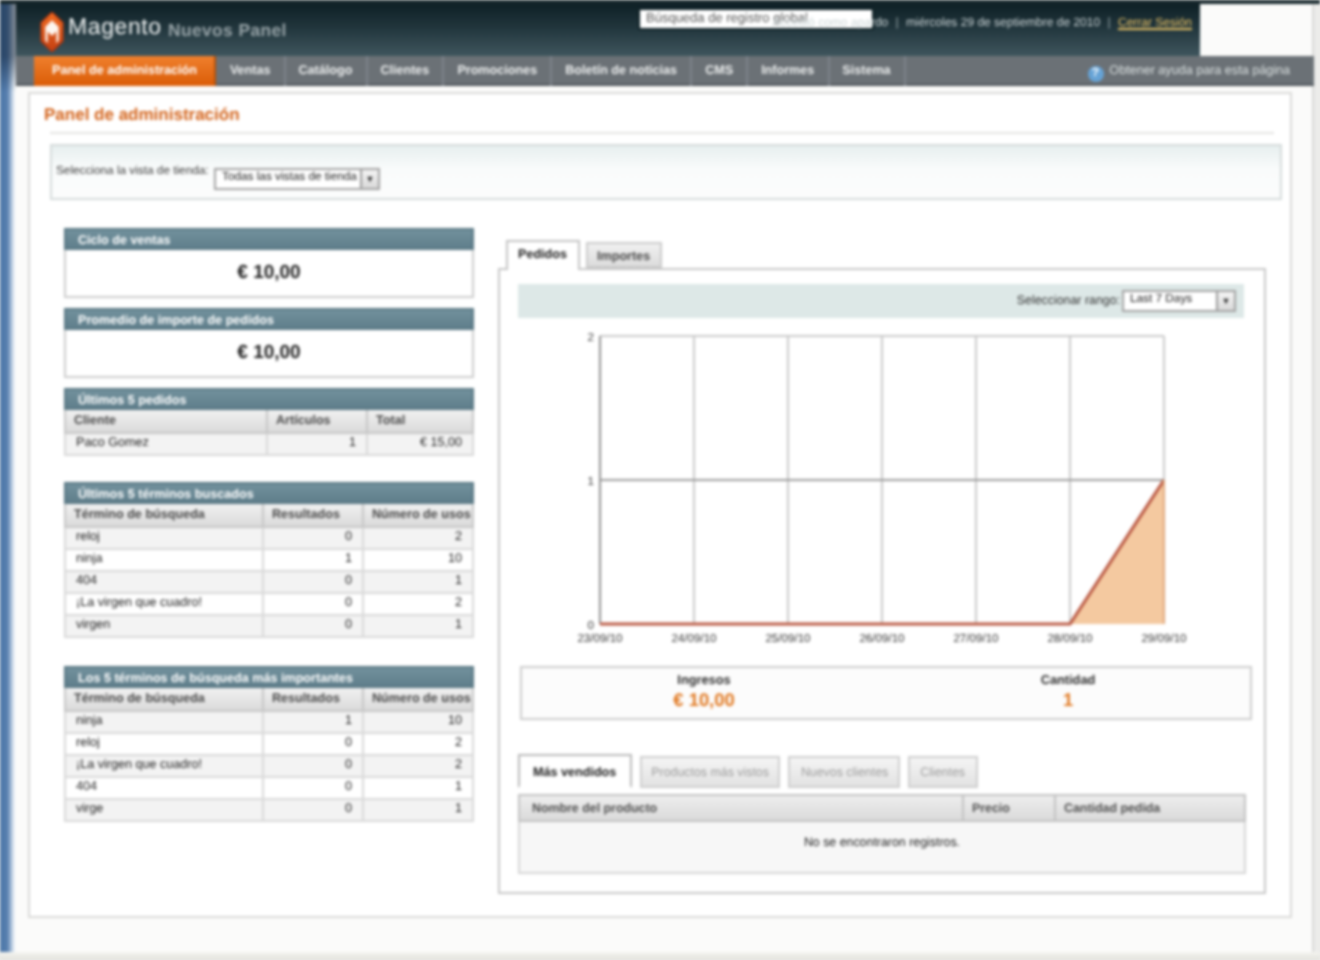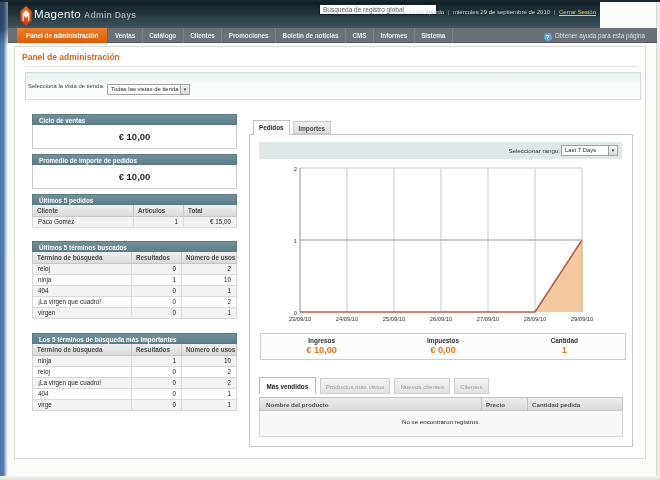--- a/index.html
+++ b/index.html
@@ -89,7 +89,7 @@
     <path d="M10.5 0 L20.2 5.6 L20.2 15.2 L10.5 21 L0.8 15.2 L0.8 5.6 Z" fill="url(#lg)" stroke="#a63310" stroke-width="0.8"></path>
     <path d="M4.6 7.8 L4.6 15.1 L6.7 16.4 L6.7 10.3 L10.5 12.6 L14.3 10.3 L14.3 16.4 L16.4 15.1 L16.4 7.8 L10.5 4.3 Z" fill="#fdf6f0"></path>
   </svg>
-  <div id="logotext">Magento<b>Admin Days</b></div>
+  <div id="logotext">Magento<b>Nuevos Panel</b></div>
   <div id="gsearch">Búsqueda de registro global</div>
   <div id="hright">Accedió como apardo <span class="sep">|</span> miércoles 29 de septiembre de 2010 <span class="sep">|</span> <a href="#">Cerrar Sesión</a></div>
 </div>

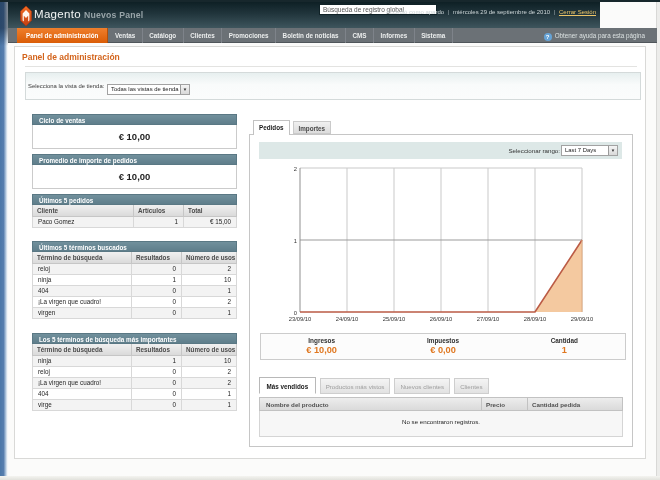--- a/index.html
+++ b/index.html
@@ -283,10 +283,6 @@
           <div class="sval">€ 10,00</div>
         </div>
       <div class="col">
-          <div class="slab">Impuestos</div>
-          <div class="sval">€ 0,00</div>
-        </div>
-      <div class="col">
           <div class="slab">Cantidad</div>
           <div class="sval">1</div>
         </div>

